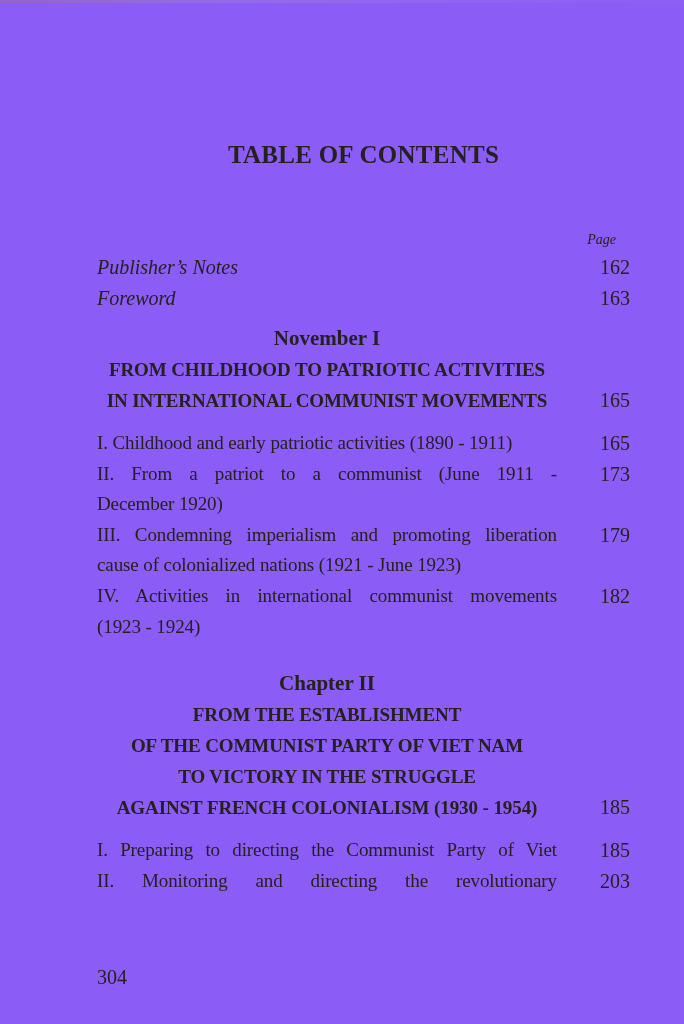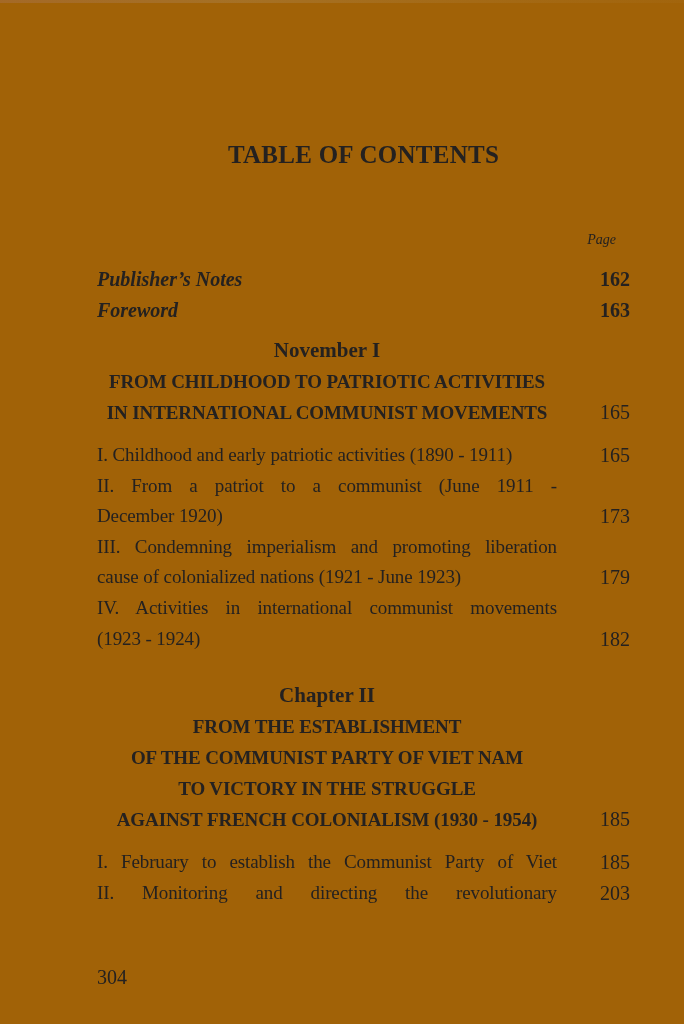--- a/index.html
+++ b/index.html
@@ -12,7 +12,7 @@
     width: 684px;
     height: 1024px;
     margin: 0 auto;
-    background: #a16207;
+    background: #8b5cf6;
     font-family: "Liberation Serif", "DejaVu Serif", serif;
     color: #242120;
     overflow: hidden;

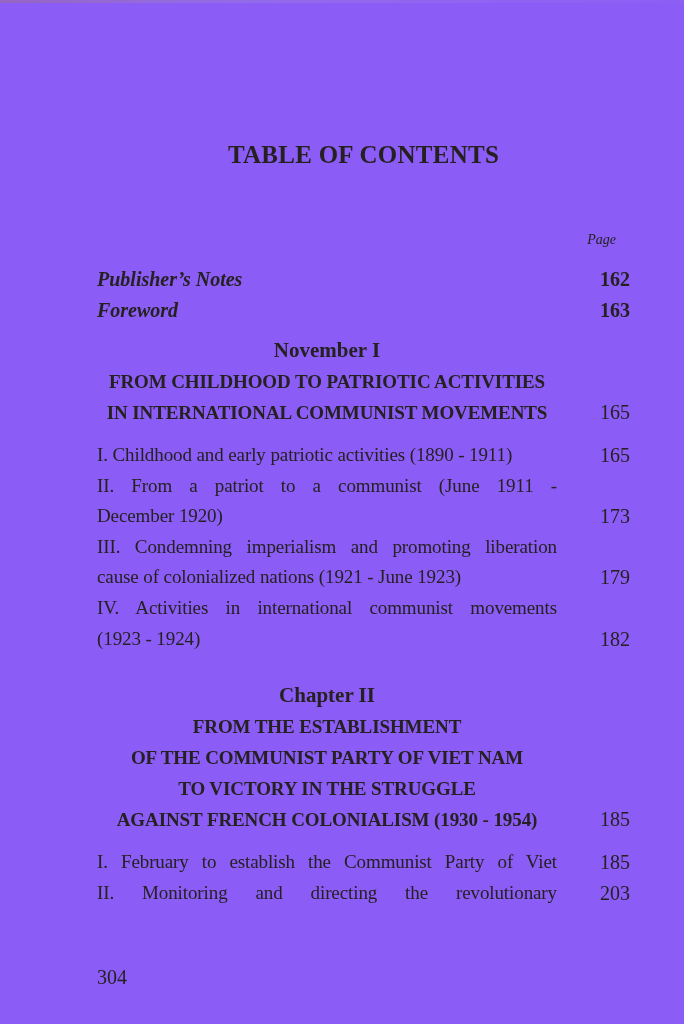--- a/index.html
+++ b/index.html
@@ -51,8 +51,7 @@
     line-height: 24px;
   }
   .front-matter {
-    margin-top: 12px;
-    font-weight: bold;
+    margin-top: 0;
   }
   .fm-row {
     display: flex;

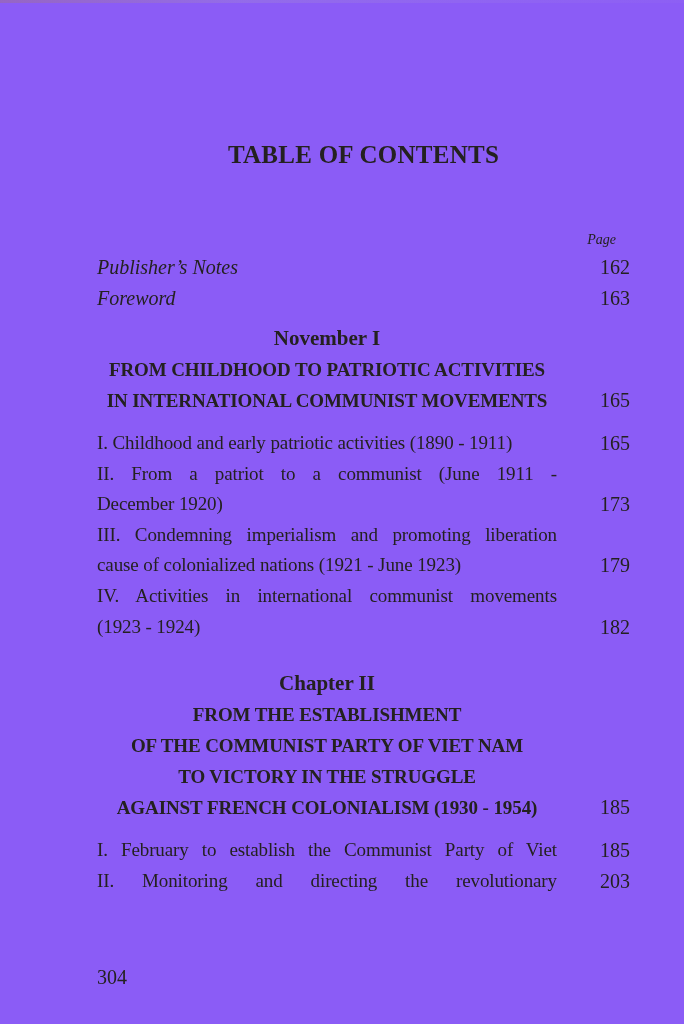--- a/index.html
+++ b/index.html
@@ -97,7 +97,6 @@
   .entries { margin-top: 12px; }
   .entry-row {
     display: flex;
-    align-items: flex-end;
     font-family: Liberation Serif, serif;
   }
   .entry-text {

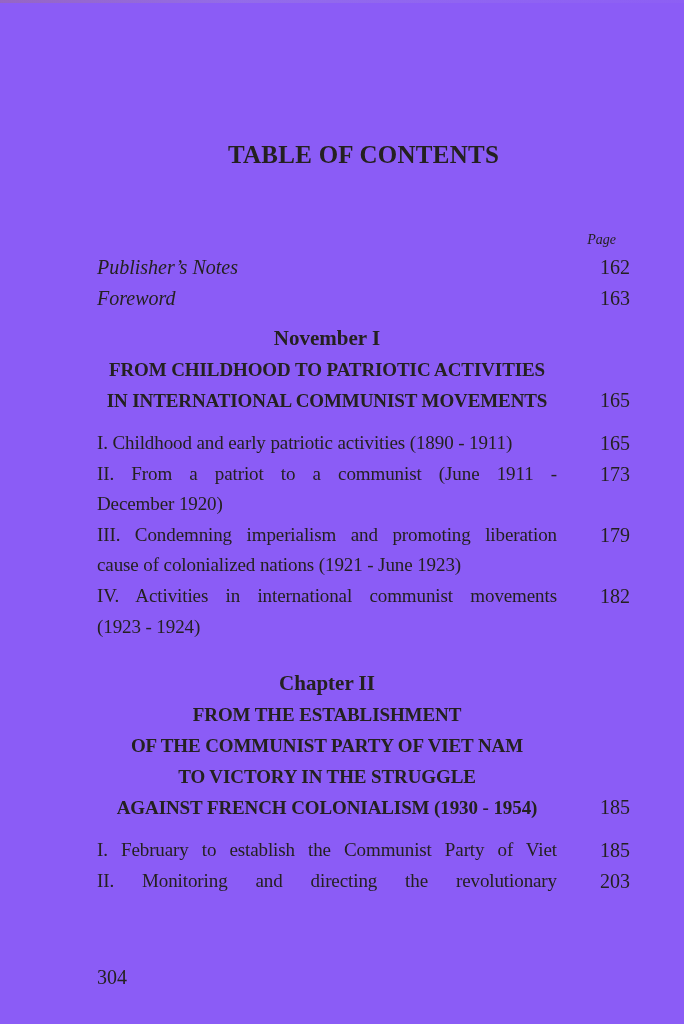--- a/index.html
+++ b/index.html
@@ -202,7 +202,7 @@
           <div class="entries">
             <div class="entry-row">
               <div class="entry-text">
-                <div class="entry-line justify">I. February to establish the Communist Party of Viet</div>
+                <div class="entry-line justify">I. Preparing to directing the Communist Party of Viet</div>
               </div>
               <div class="entry-page">185</div>
             </div>

